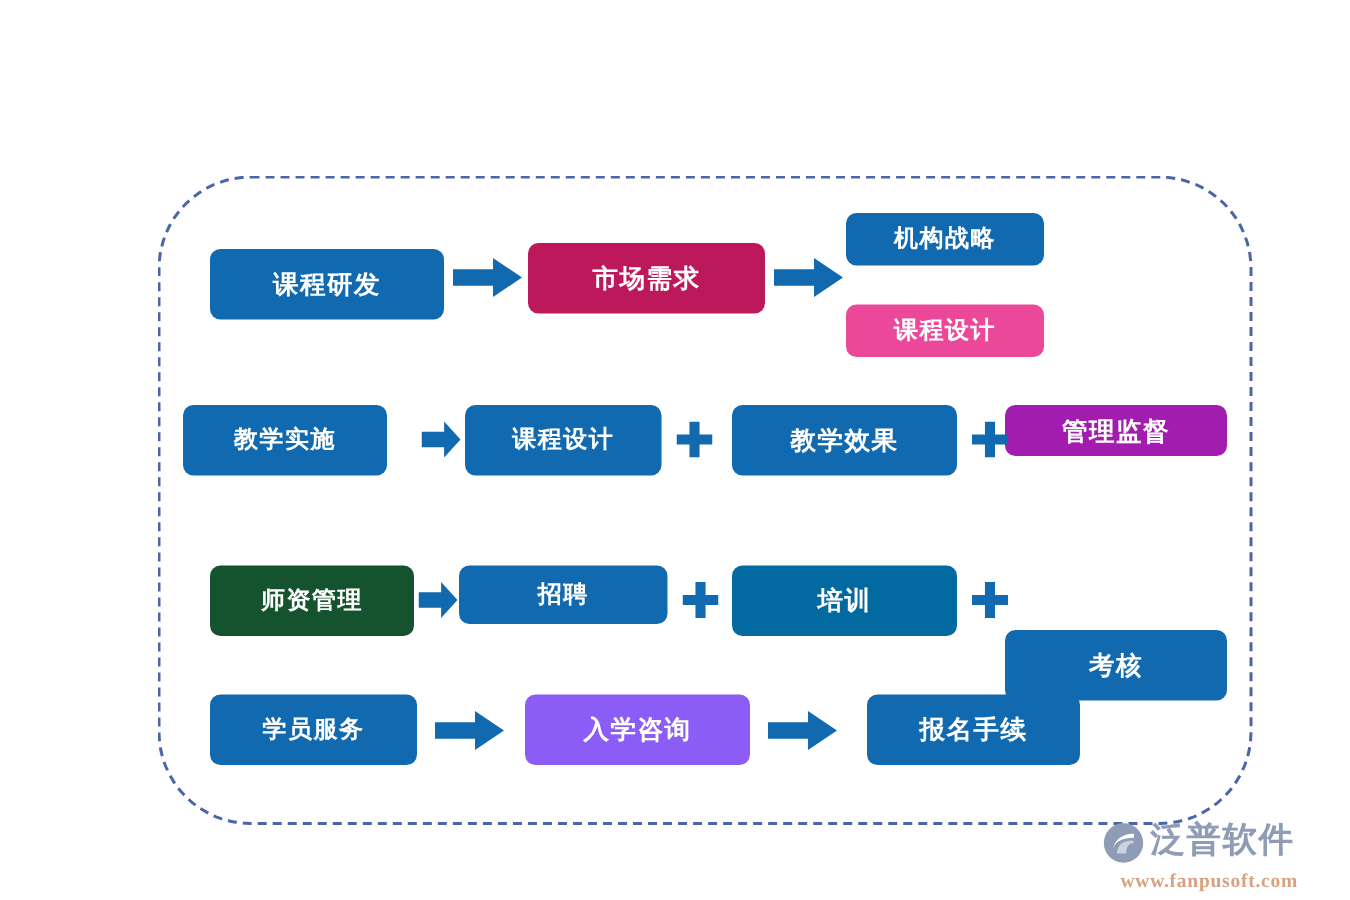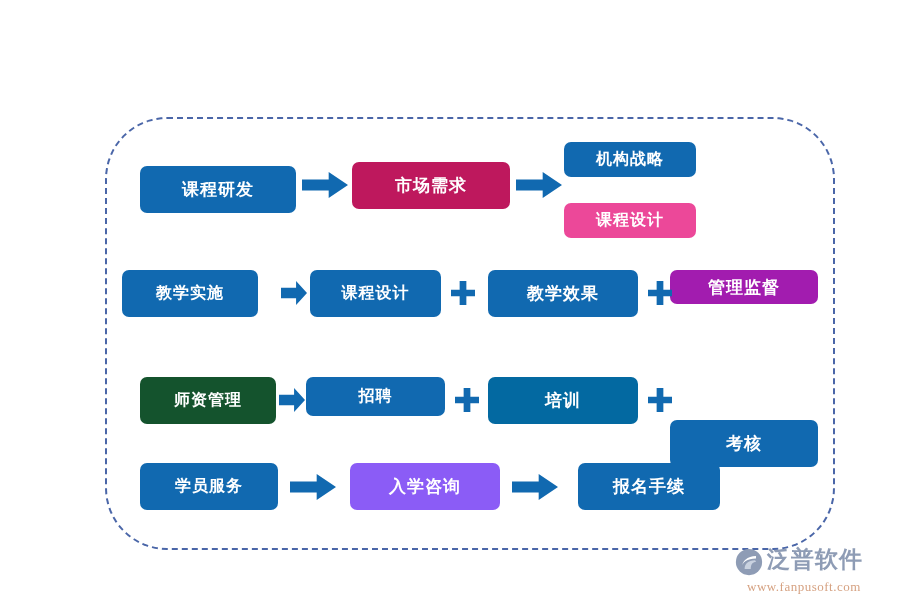--- a/index.html
+++ b/index.html
@@ -111,7 +111,7 @@
     margin-top: 1px;
     margin-left: 12px;
     font-size: 13px;
-    font-weight: normal;
+    font-weight: bold;
     color: #d6a282;
     font-family: "Liberation Serif", "DejaVu Serif", serif;
     letter-spacing: 0.5px;

